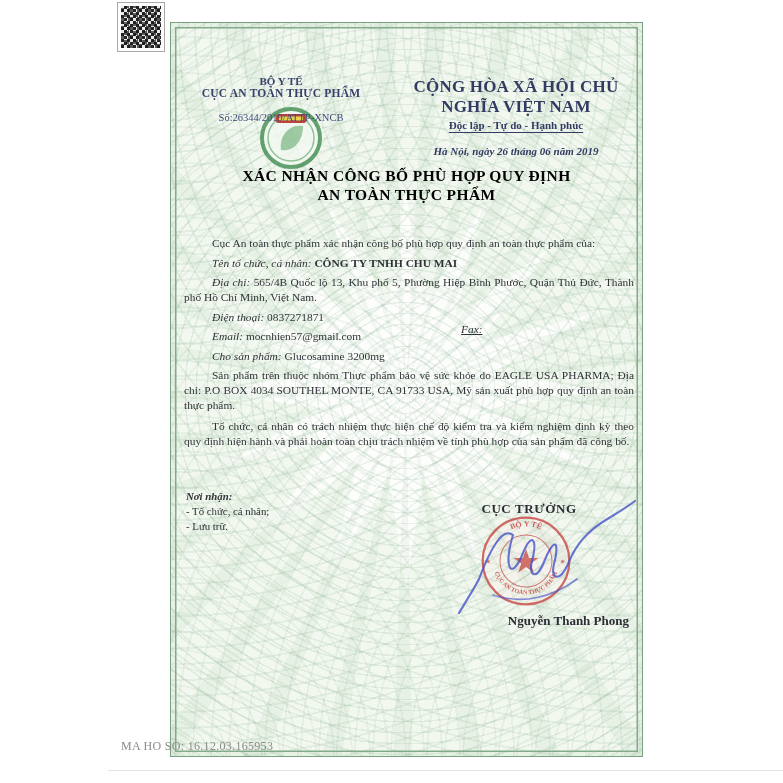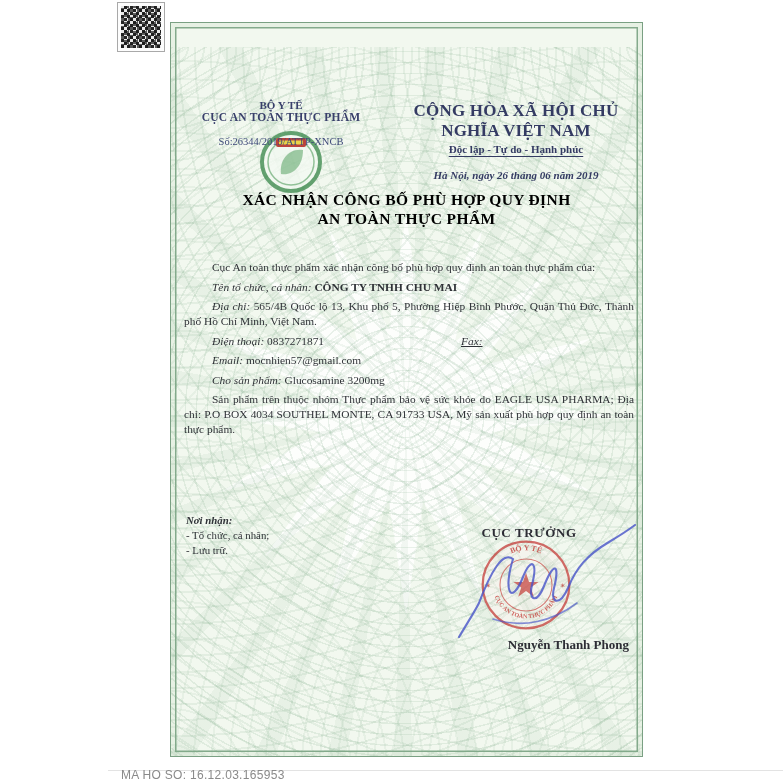--- a/index.html
+++ b/index.html
@@ -23,7 +23,7 @@
        border:1.5px solid #7aa083;
        box-shadow:inset 0 0 0 4px #e7f1e4, inset 0 0 0 5.5px #84aa8c;
        overflow:hidden;}
-  .pattern,.content{position:absolute;inset:0;margin-top:24px;}
+  .pattern,.content{position:absolute;inset:0;}
   .pat-star{position:absolute;left:35px;top:168px;width:400px;height:400px;
       background:rgba(255,255,255,.82);
       clip-path:polygon(100% 50%,71.6% 54.3%,96.2% 69.1%,68.3% 62.2%,85.4% 85.4%,62.2% 68.3%,

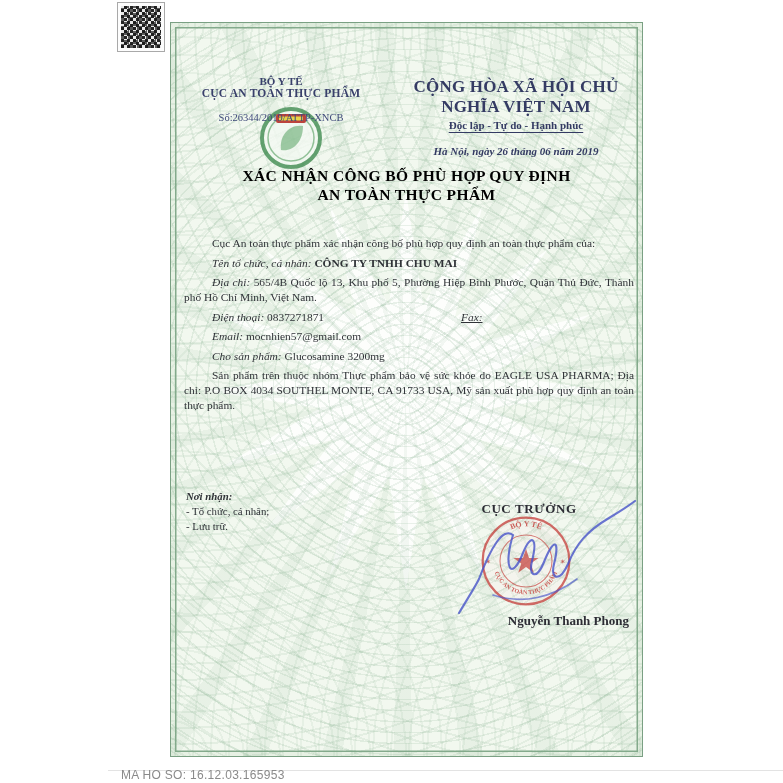--- a/index.html
+++ b/index.html
@@ -72,7 +72,7 @@
   .lbl{font-style:italic;}
   .bold{font-weight:bold;}
   .phone-row{position:relative;}
-  .fax{position:absolute;left:249px;top:0;font-style:italic;text-decoration:underline;}
+  .fax{position:absolute;left:249px;top:12px;font-style:italic;text-decoration:underline;}
   .para{margin-top:3px !important;margin-bottom:6px !important;}
 
   

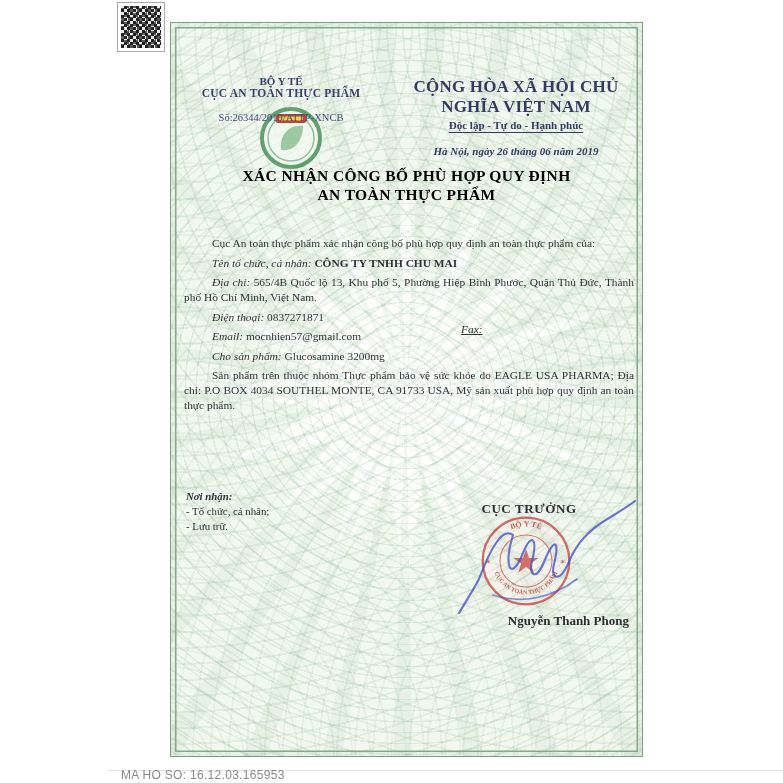--- a/index.html
+++ b/index.html
@@ -144,6 +144,7 @@
         <p class="indent"><span class="lbl">Email:</span> <span>mocnhien57@gmail.com</span></p>
         <p class="indent"><span class="lbl">Cho sản phẩm:</span> <span>Glucosamine 3200mg</span></p>
         <p class="indent just para">Sản phẩm trên thuộc nhóm Thực phẩm bảo vệ sức khỏe do EAGLE USA PHARMA; Địa chỉ:  P.O BOX 4034 SOUTHEL MONTE, CA 91733 USA, Mỹ sản xuất phù hợp quy định an toàn thực phẩm.</p>
+        <p class="indent just para">Tổ chức, cá nhân có trách nhiệm thực hiện chế độ kiểm tra và kiểm nghiệm định kỳ theo quy định hiện hành và phải hoàn toàn chịu trách nhiệm về tính phù hợp của sản phẩm đã công bố.</p>
       </div>
 
       <div class="recipients">

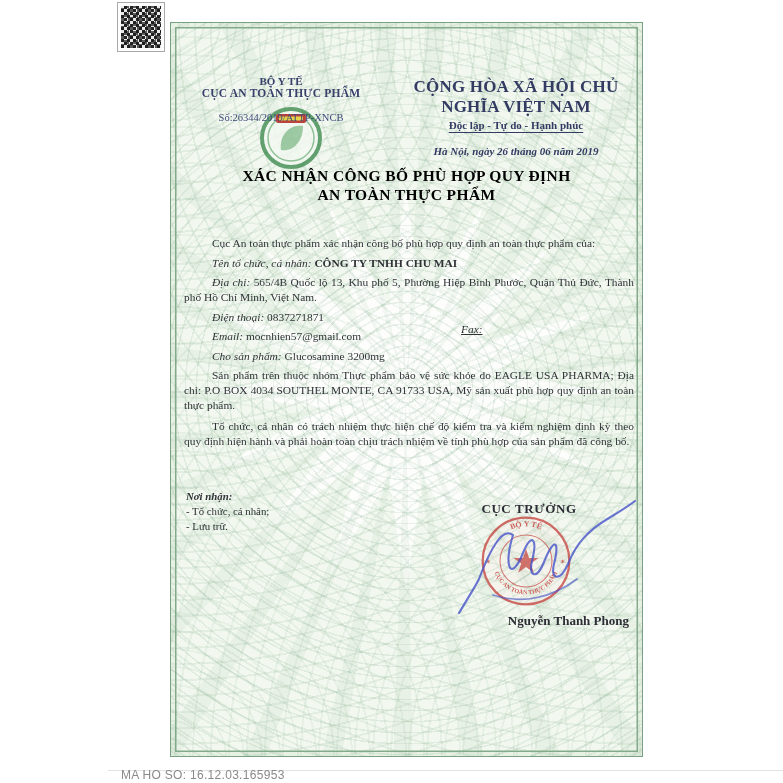--- a/index.html
+++ b/index.html
@@ -86,8 +86,8 @@
                font-weight:bold;font-size:13px;color:#2d2d35;}
 
   
-  .caption{position:absolute;left:121px;top:768px;z-index:6;
-           font-family:Liberation Sans, sans-serif;
+  .caption{position:absolute;left:121px;top:739px;z-index:6;
+           font-family:Liberation Serif, serif;
            font-size:12px;color:#8a8a8a;letter-spacing:.3px;}
   .paper-edge{position:absolute;left:108px;top:770px;width:675px;height:1px;background:#e3e3e3;}
 </style>

